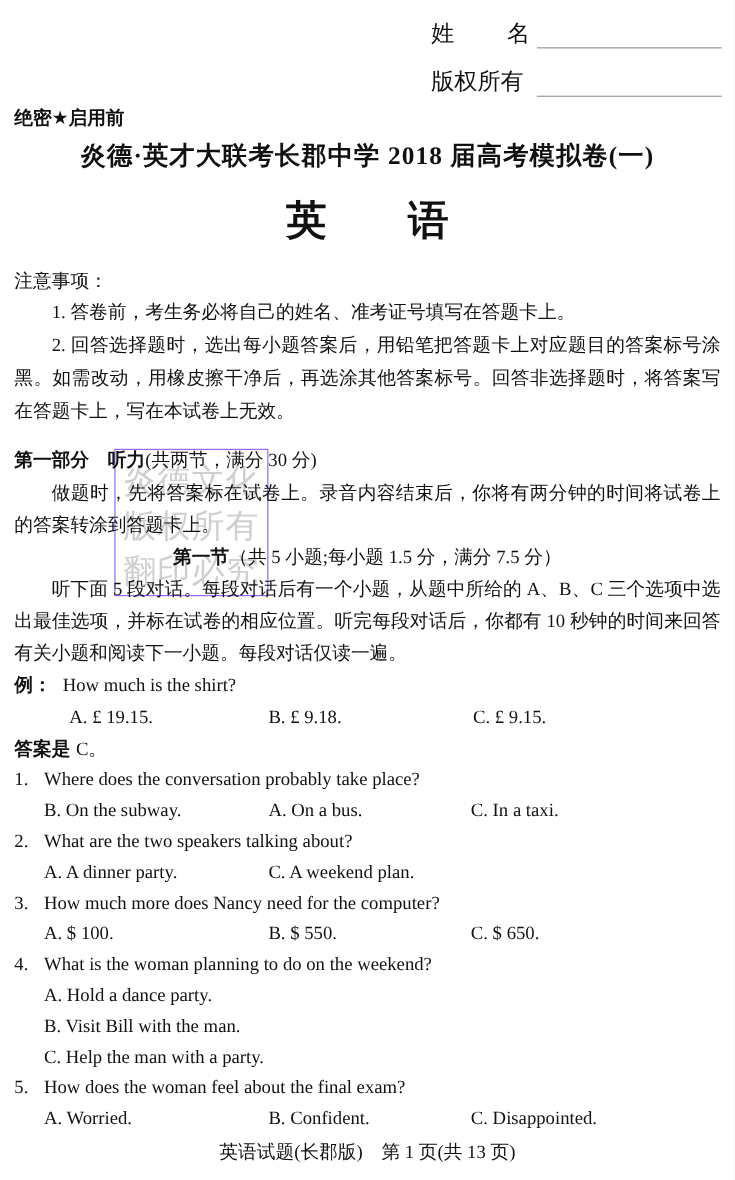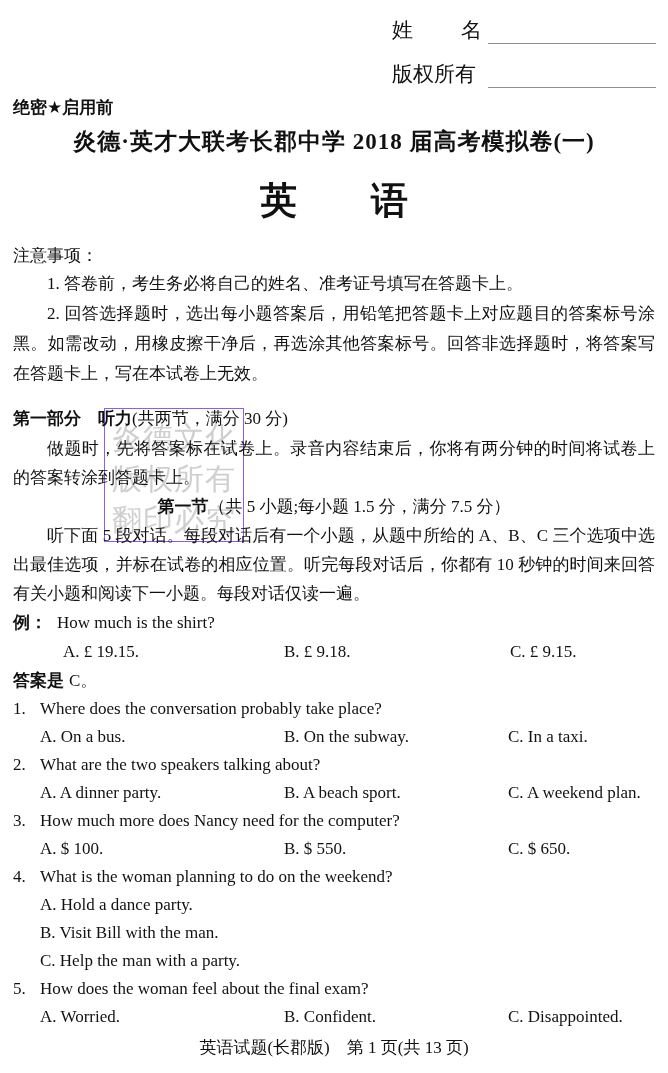--- a/index.html
+++ b/index.html
@@ -138,7 +138,6 @@
     margin-left: 27px;
     font-size: 17px;
     line-height: 28px;
-    gap: 40px;
   }
   .opts-3.example {
     margin-left: 50px;

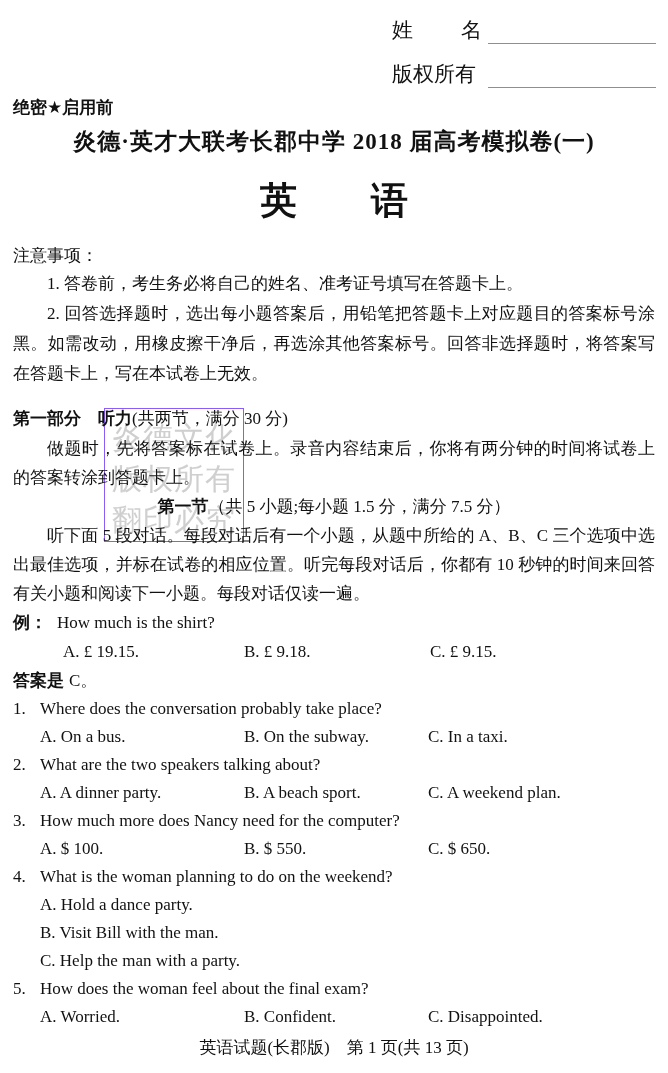--- a/index.html
+++ b/index.html
@@ -236,8 +236,8 @@
         <span class="q-text">Where does the conversation probably take place?</span>
       </div>
       <div class="opts-3">
+        <span>B. On the subway.</span>
         <span>A. On a bus.</span>
-        <span>B. On the subway.</span>
         <span>C. In a taxi.</span>
       </div>
     </div>

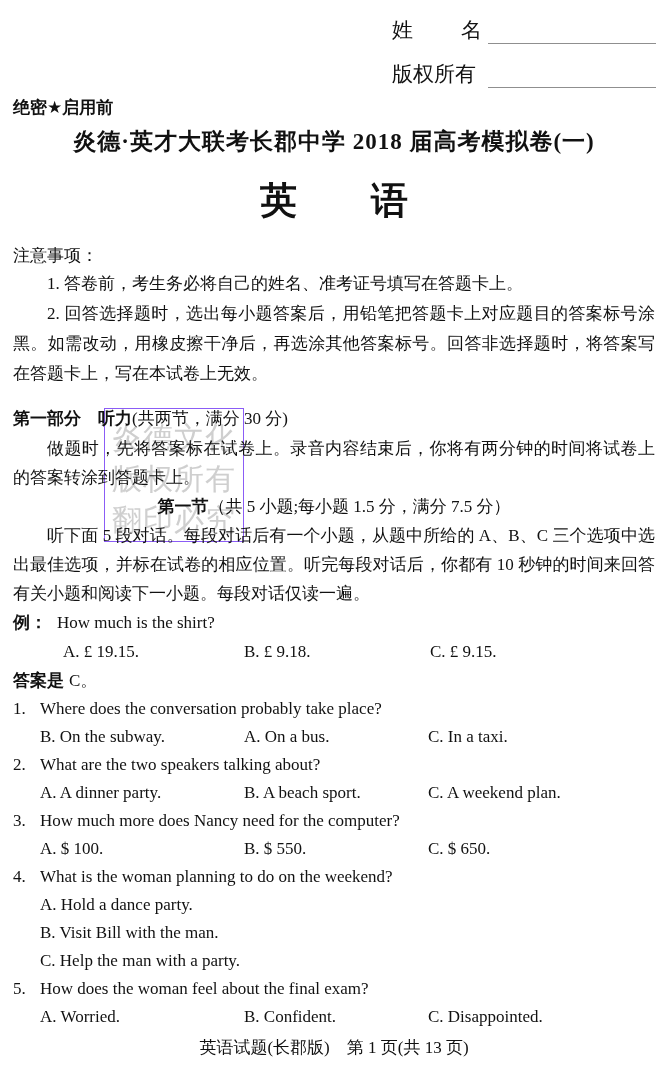--- a/index.html
+++ b/index.html
@@ -249,7 +249,6 @@
       </div>
       <div class="opts-3">
         <span>A. A dinner party.</span>
-        <span>B. A beach sport.</span>
         <span>C. A weekend plan.</span>
       </div>
     </div>

